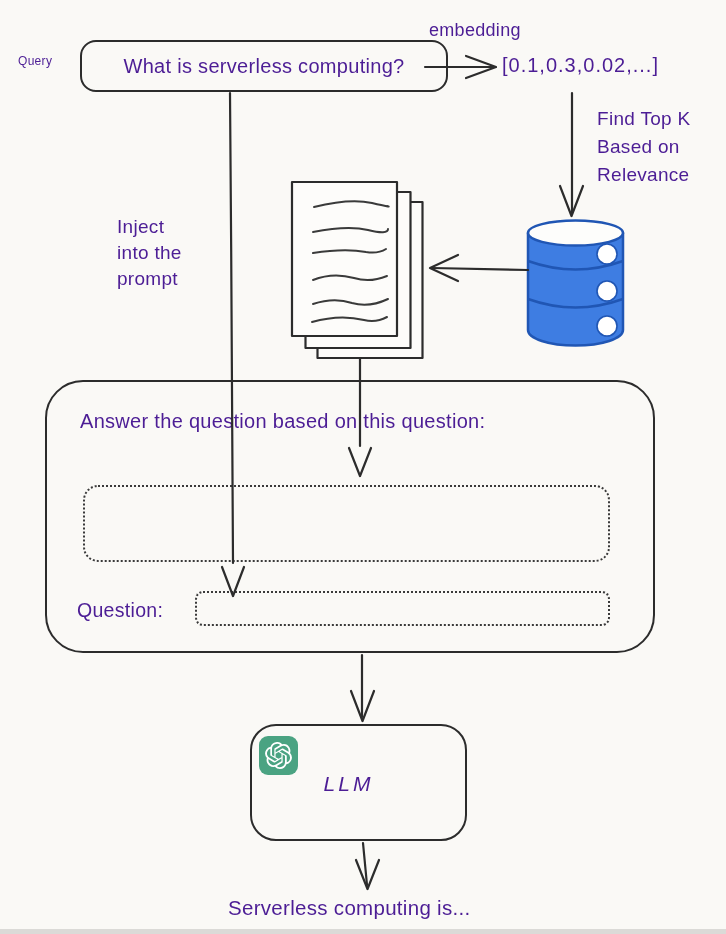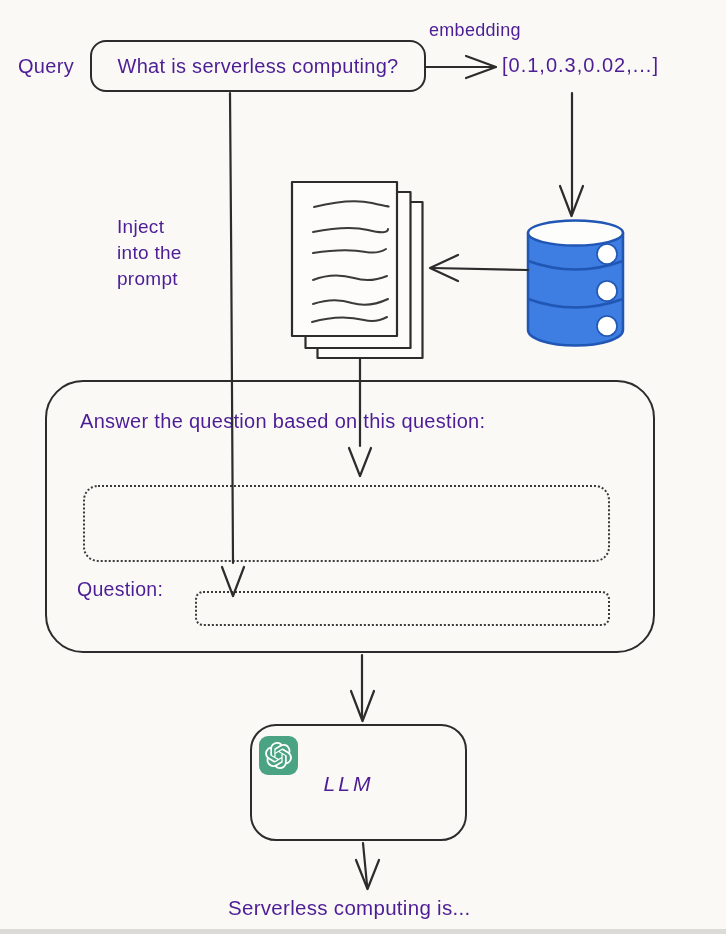--- a/index.html
+++ b/index.html
@@ -78,7 +78,7 @@
 
 <div id="canvas">
 
-  <div class="abs hand" style="left:18px;top:53px;font-size:20px;">Query</div>
+  <div class="abs hand" style="left:18px;top:53px;font-size:12px;">Query</div>
 
   <div class="box" id="query-box">
     <span class="hand" style="font-size:20px;">What is serverless computing?</span>

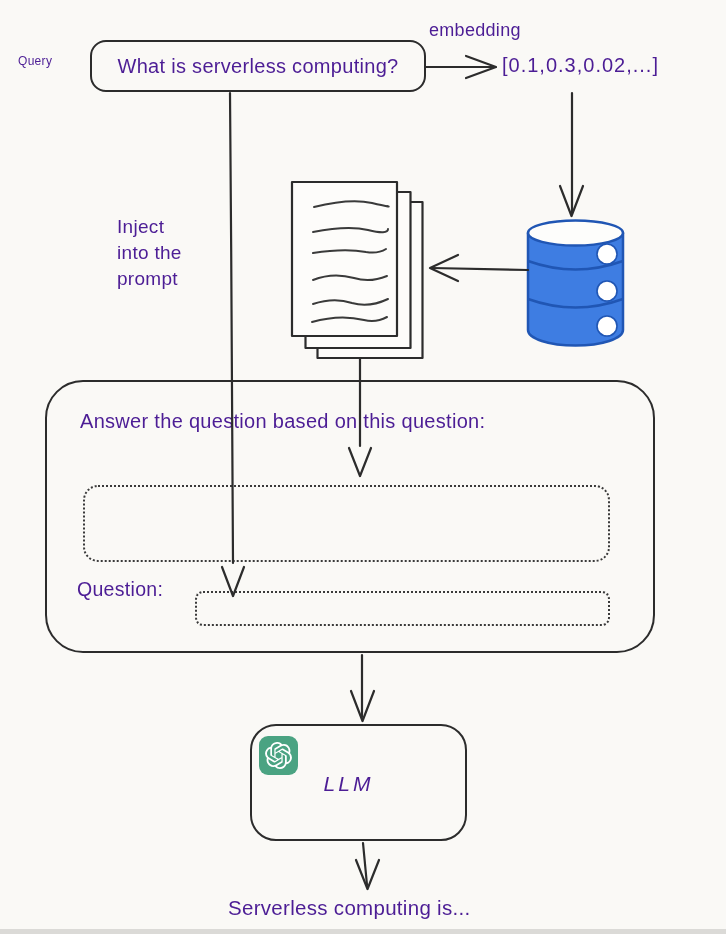--- a/index.html
+++ b/index.html
@@ -39,7 +39,7 @@
     background:transparent;
   }
   #query-box{
-    left:90px;top:40px;width:336px;height:52px;
+    left:80px;top:40px;width:368px;height:52px;
     border-radius:16px;
     display:flex;align-items:center;justify-content:center;
     font-size:20px;

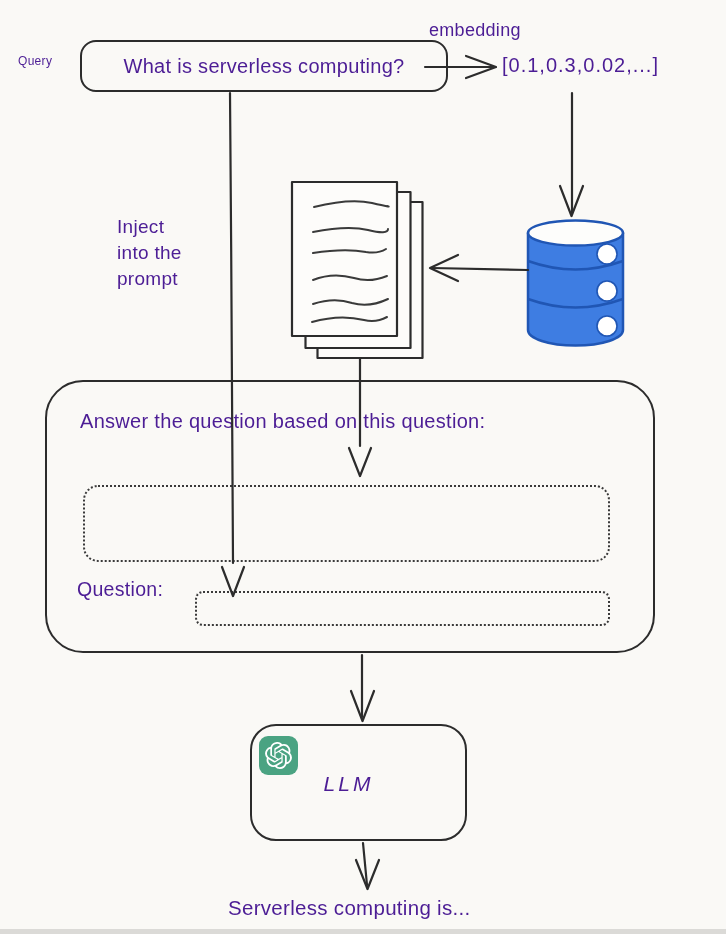--- a/index.html
+++ b/index.html
@@ -88,6 +88,9 @@
 
   <div class="abs hand" style="left:502px;top:52px;font-size:20px;letter-spacing:1px;">[0.1,0.3,0.02,...]</div>
 
+  <div class="abs hand" style="left:597px;top:105px;font-size:19px;line-height:28px;">Find Top K
+Based on
+Relevance</div>
 
 
   <div class="abs hand" style="left:117px;top:214px;font-size:19px;line-height:26px;">Inject

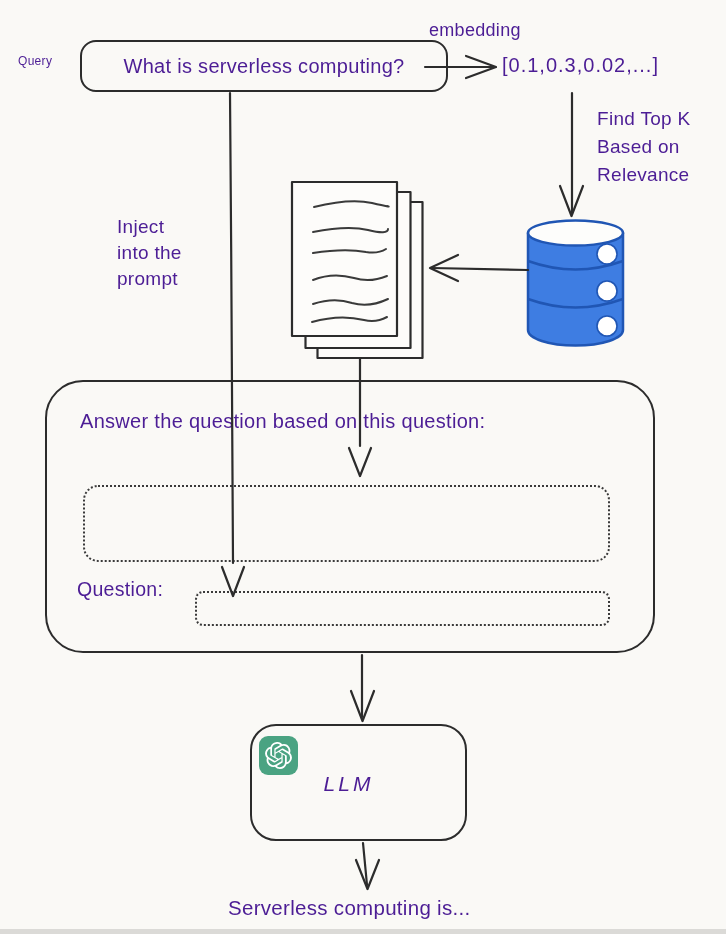--- a/index.html
+++ b/index.html
@@ -103,7 +103,7 @@
 
   <div class="dotted" style="left:83px;top:485px;width:527px;height:77px;border-radius:15px;"></div>
 
-  <div class="abs hand" style="left:77px;top:576px;font-size:19.5px;">Question:</div>
+  <div class="abs hand" style="left:77px;top:597px;font-size:19.5px;">Question:</div>
 
   <div class="dotted" style="left:195px;top:591px;width:415px;height:35px;border-radius:8px;"></div>
 

